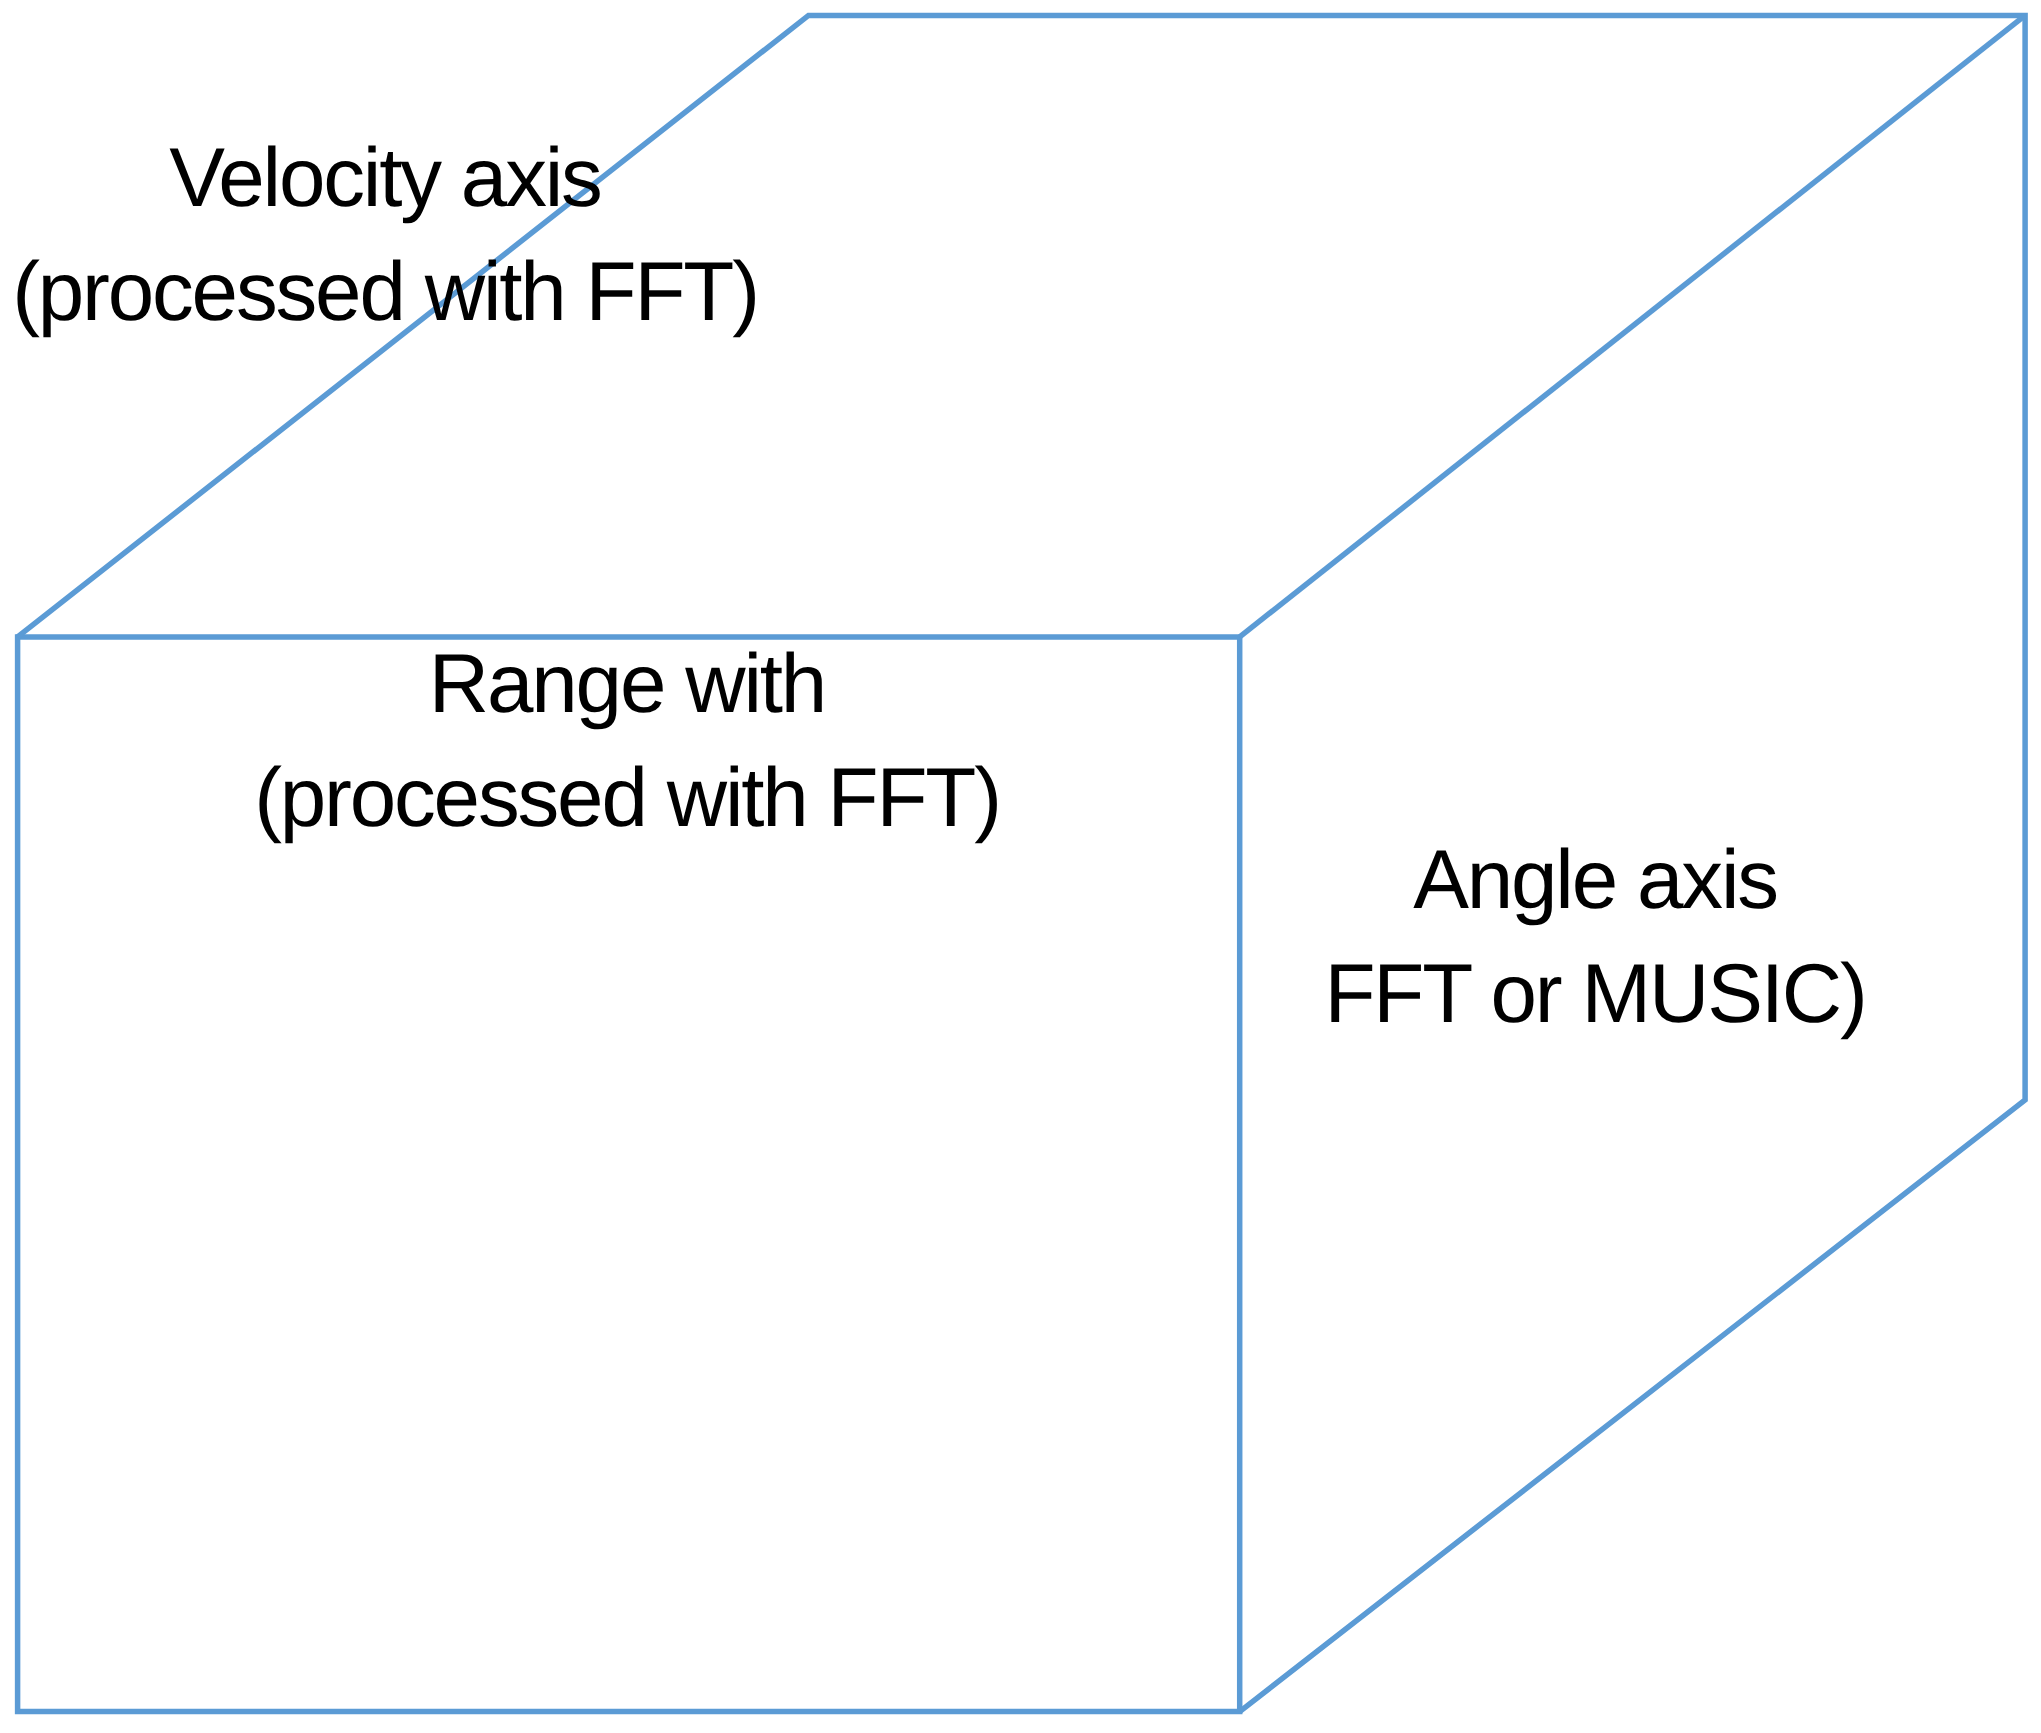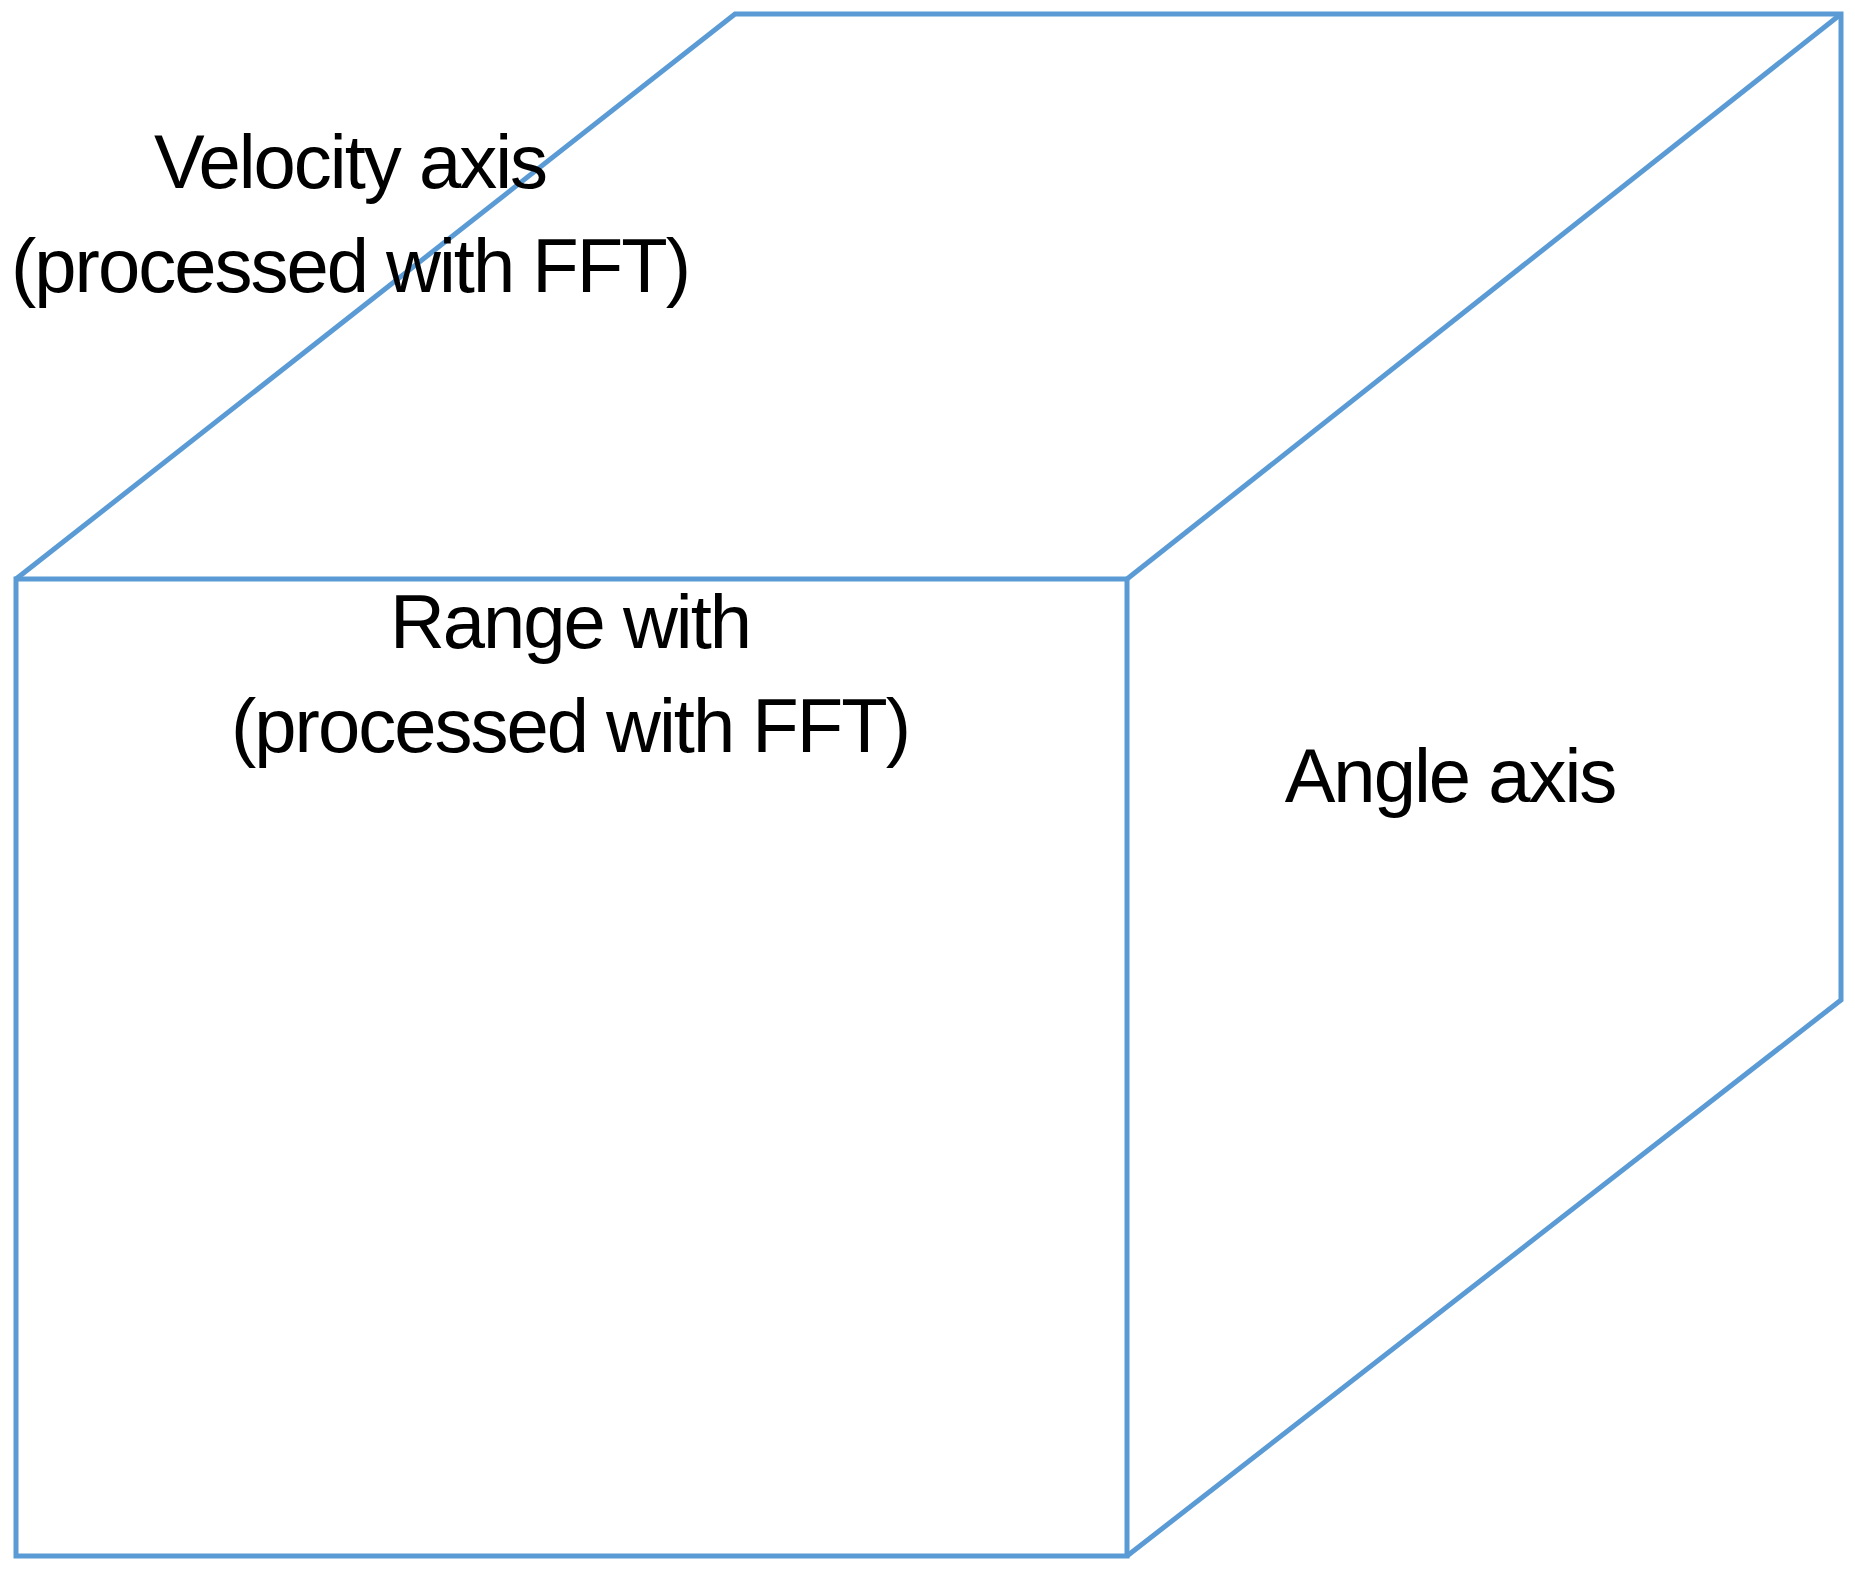--- a/index.html
+++ b/index.html
@@ -33,7 +33,7 @@
   .axis-label .line { display: block; }
   .label-velocity { left: 0px;    top: 110px; width: 700px; }
   .label-range    { left: 190px;  top: 570px; width: 760px; }
-  .label-angle    { left: 1130px; top: 724px; width: 640px; }
+  .label-angle    { left: 1130px; top: 748px; width: 640px; }
 </style>
 </head>
 <body>

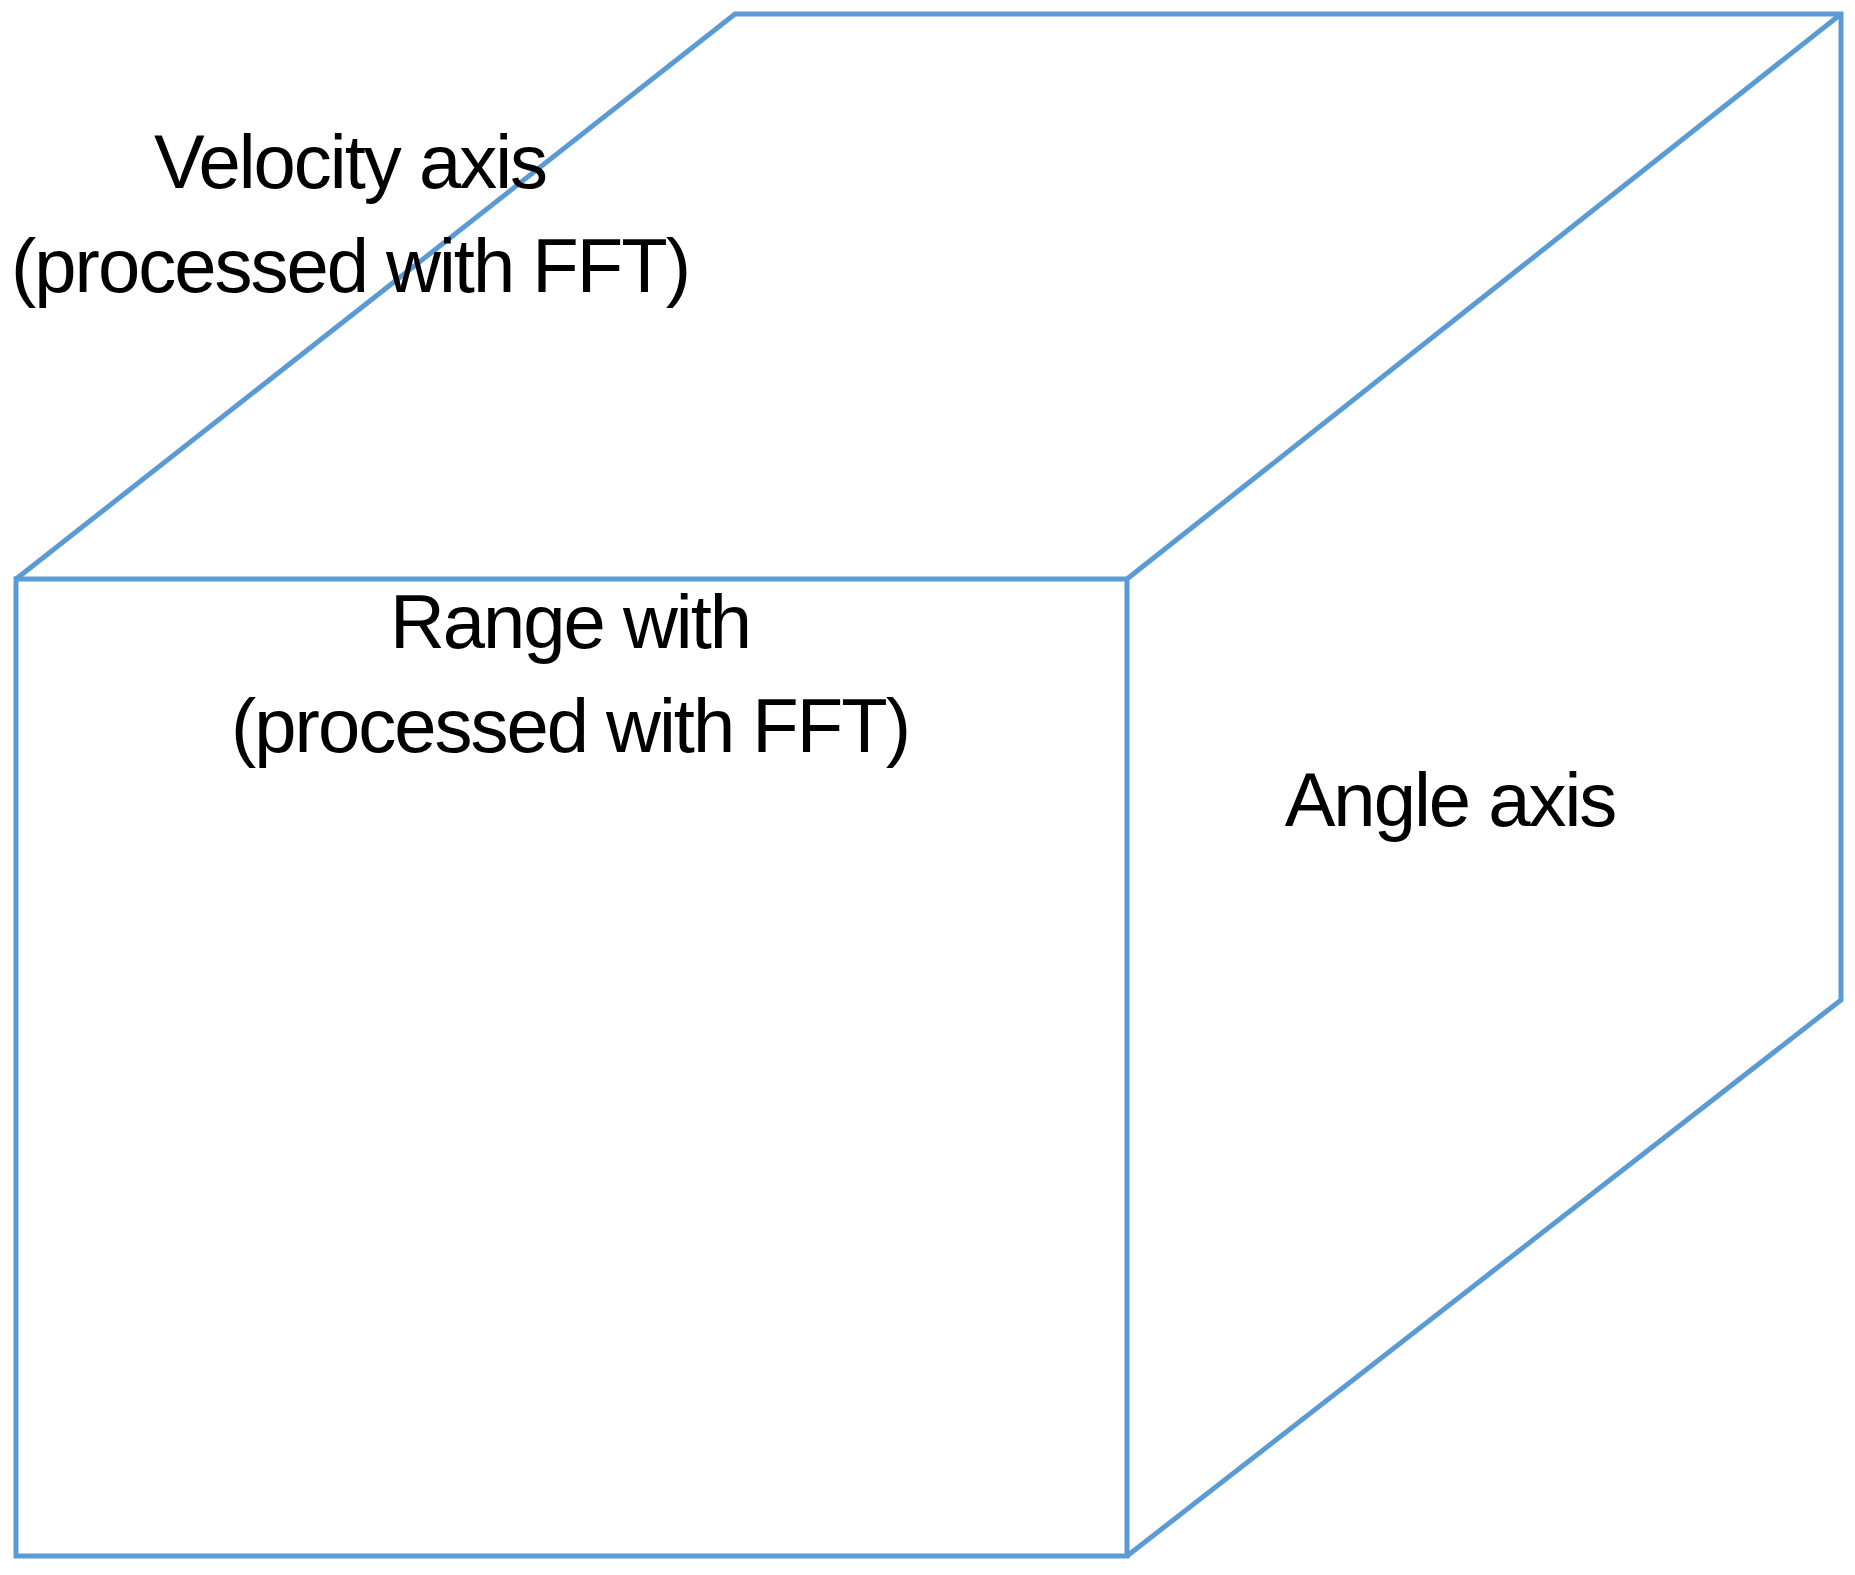--- a/index.html
+++ b/index.html
@@ -61,6 +61,7 @@
 
   <div class="axis-label label-angle">
     <span class="line">Angle axis</span>
+    <span class="line">FFT or MUSIC)</span>
   </div>
 
 </div>

